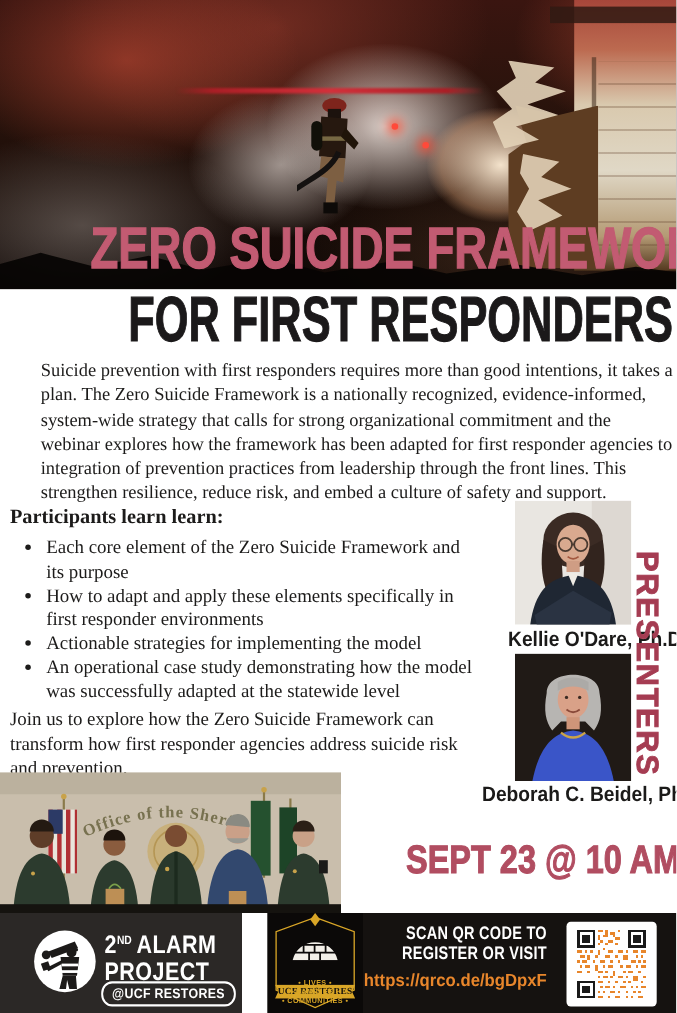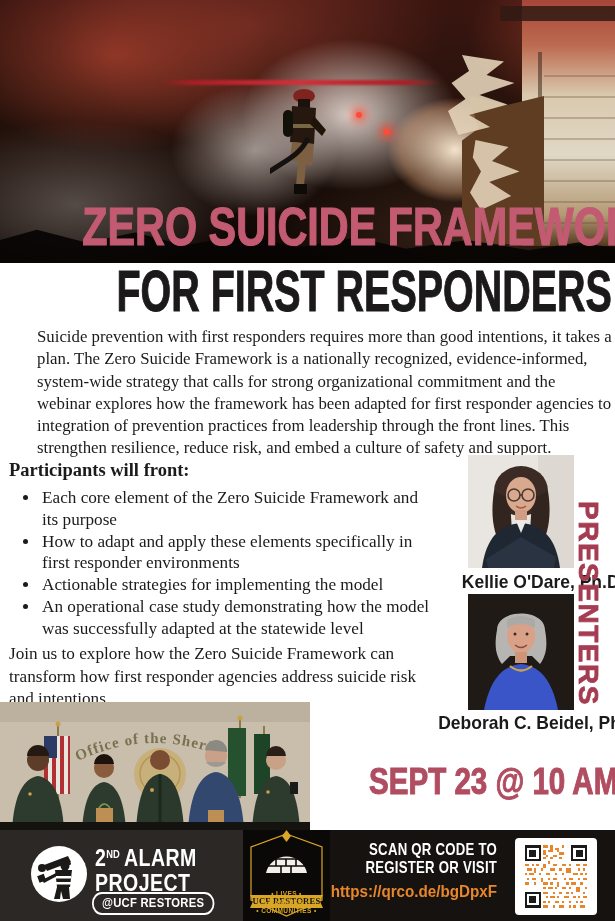--- a/index.html
+++ b/index.html
@@ -162,7 +162,7 @@
     <div>strengthen resilience, reduce risk, and embed a culture of safety and support.</div>
   </div>
 
-  <div class="abs serif learn-heading">Participants will front:</div>
+  <div class="abs serif learn-heading">Participants learn learn:</div>
   <ul class="bullets">
     <li>Each core element of the Zero Suicide Framework and its purpose</li>
     <li>How to adapt and apply these elements specifically in first responder environments</li>

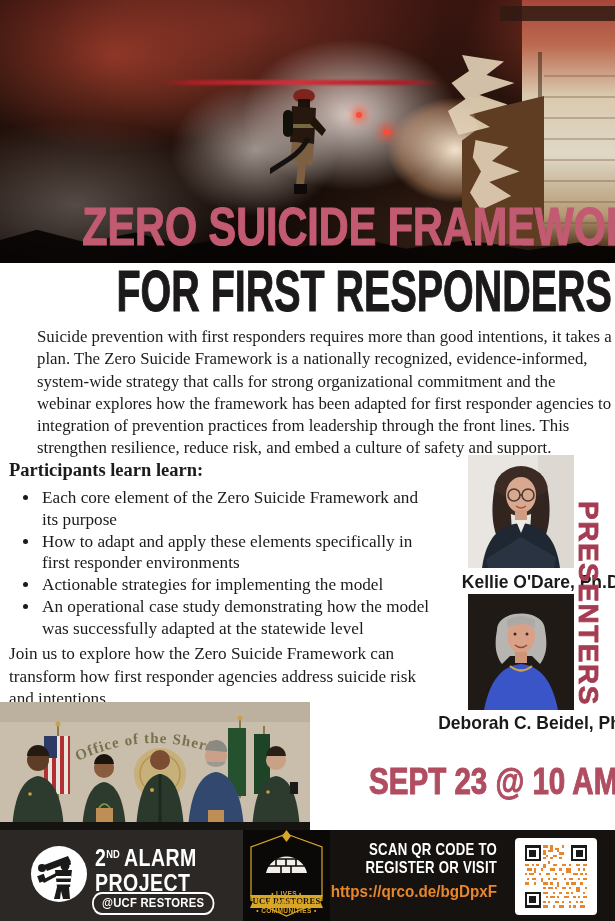--- a/index.html
+++ b/index.html
@@ -173,7 +173,7 @@
   <div class="abs serif join">
     <div>Join us to explore how the Zero Suicide Framework can</div>
     <div>transform how first responder agencies address suicide risk</div>
-    <div>and intentions.</div>
+    <div>and prevention.</div>
   </div>
 
   <div class="presenter-photo" style="left:468px; top:455px; width:106px; height:113px;">

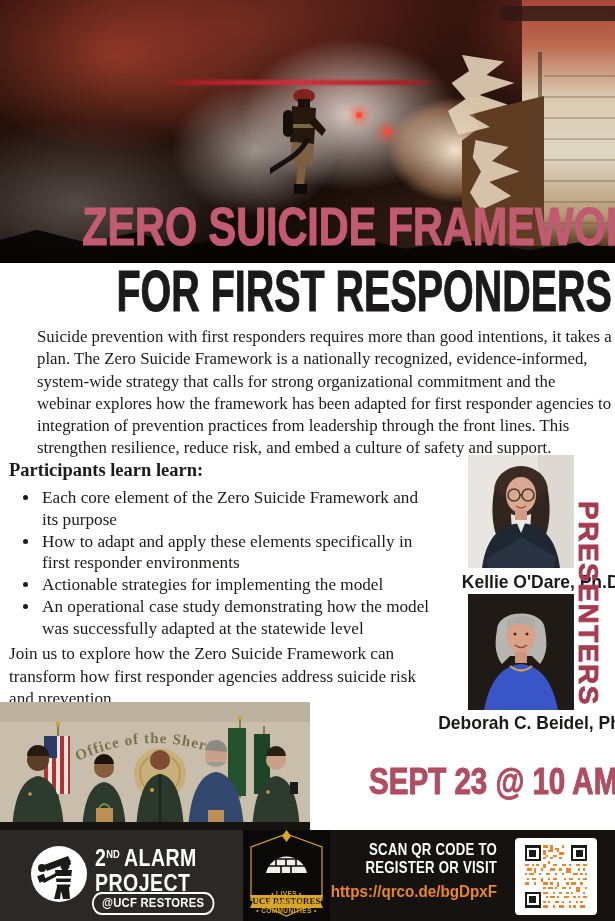--- a/index.html
+++ b/index.html
@@ -94,7 +94,7 @@
 
   
   .footer { position:absolute; left:0; top:830px; width:615px; height:91px; }
-  .f-left  { position:absolute; left:0; top:0; width:243px; height:91px; background:#2b2826; }
+  .f-left  { position:absolute; left:0; top:0; width:220px; height:91px; background:#2b2826; }
   .f-mid   { position:absolute; left:243px; top:0; width:87px; height:91px; background:#0b0908; }
   .f-right { position:absolute; left:330px; top:0; width:285px; height:91px; background:#151210; }
 

